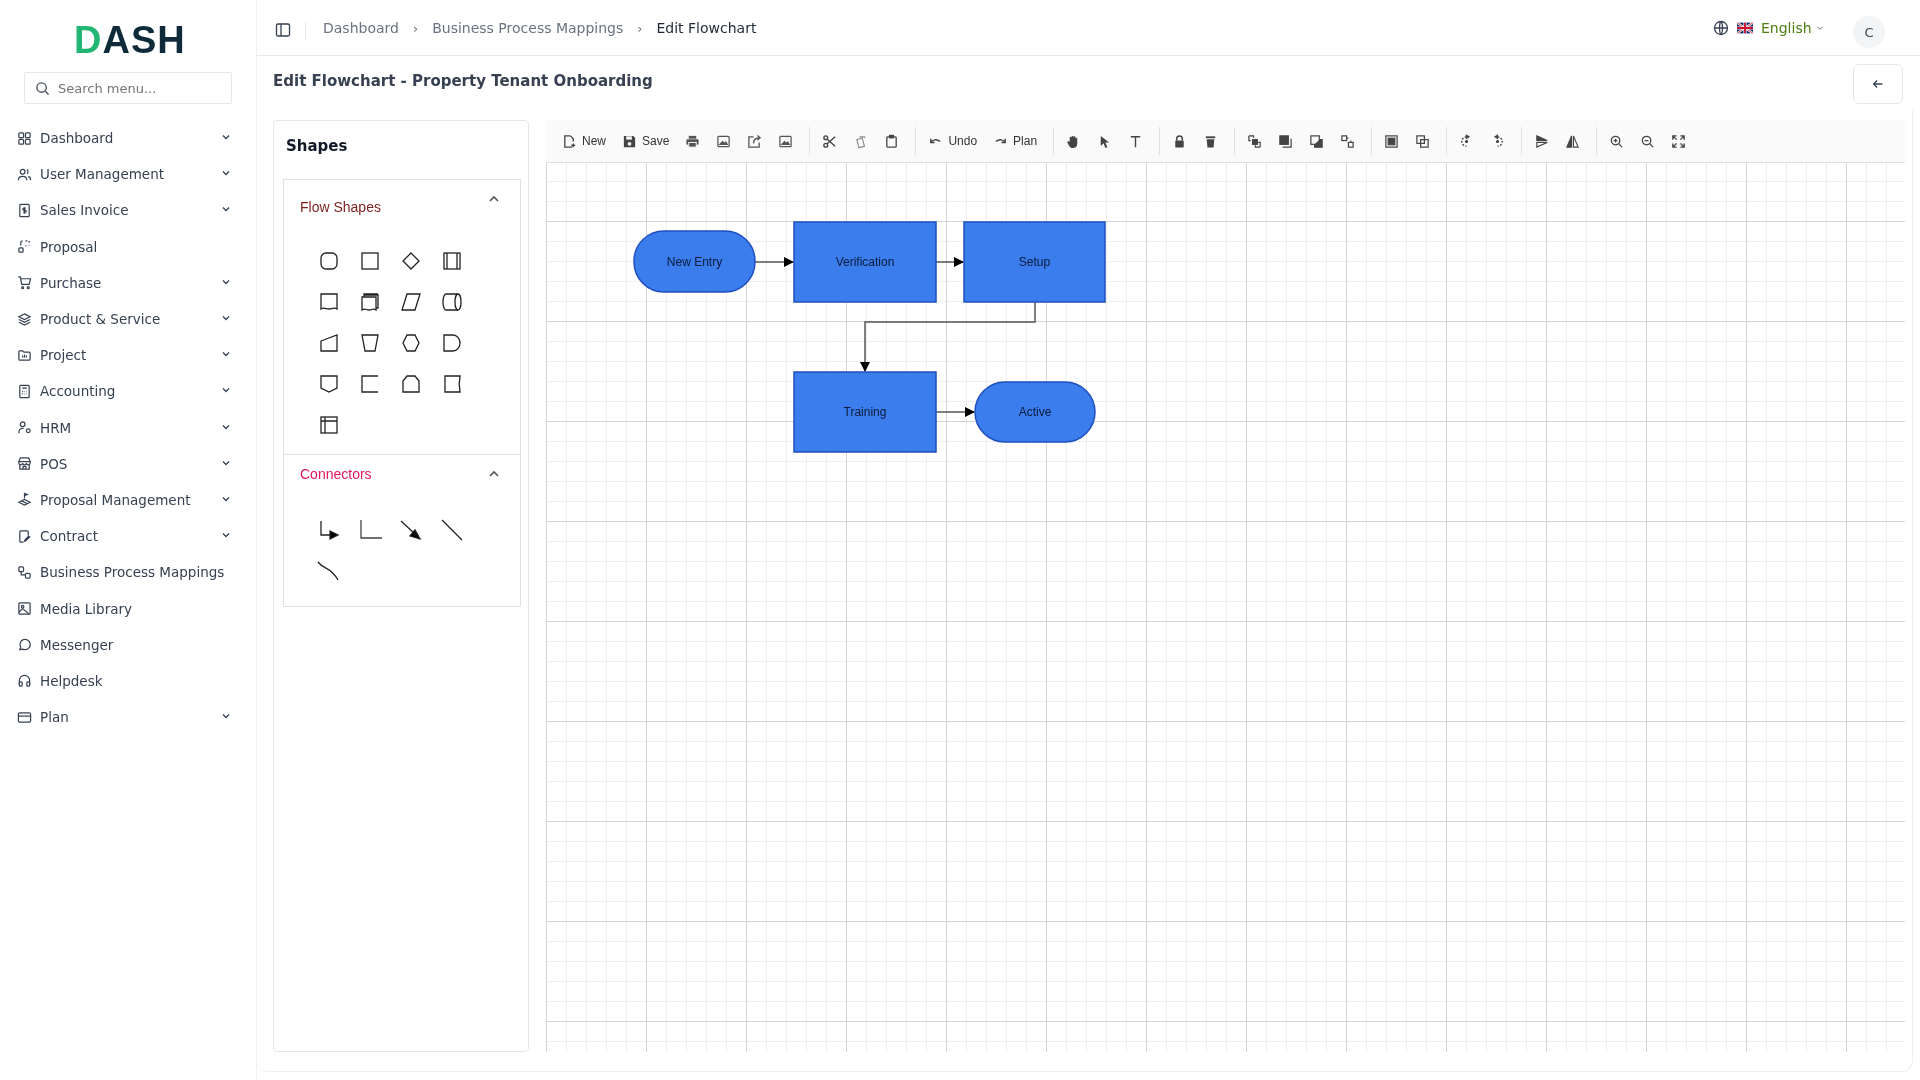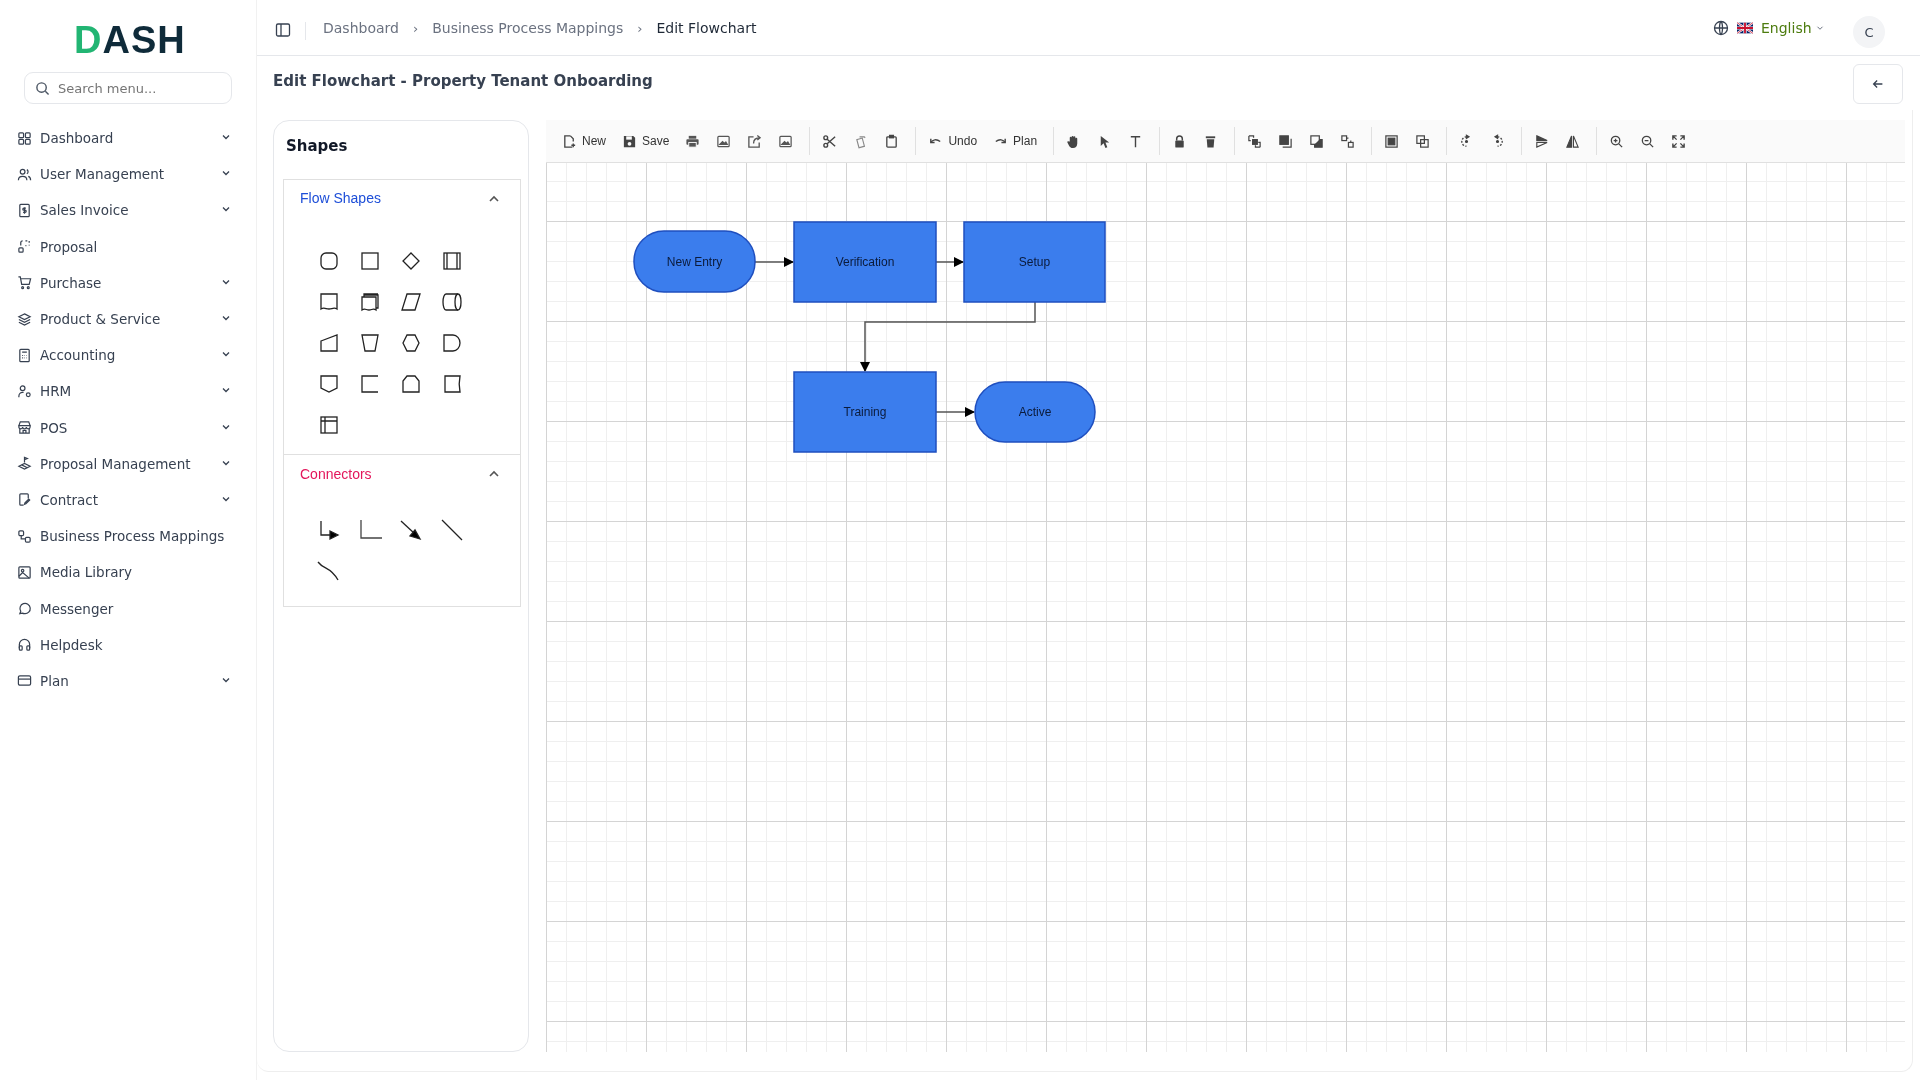--- a/index.html
+++ b/index.html
@@ -7,7 +7,7 @@
   .sidebar { position: absolute; left: 0; top: 0; width: 256px; height: 1080px; background: #fff; }
   .logo { position: absolute; left: 74px; top: 20px; height: 40px; display: flex; align-items: center; font-family: "Liberation Sans", sans-serif; font-weight: 700; font-size: 38px; letter-spacing: 1px; color: #0f2b3a; }
   .logo .d { color: #22b573; }
-  .search { position: absolute; left: 24px; top: 72px; width: 208px; height: 32px; border: 1px solid #e5e7eb; border-radius: 9px; display: flex; align-items: center; padding-left: 10px; }
+  .search { position: absolute; left: 24px; top: 72px; width: 208px; height: 32px; border: 1px solid #e5e7eb; border-radius: 2px; display: flex; align-items: center; padding-left: 10px; }
   .search svg { width: 15px; height: 15px; }
   .search input { border: none; outline: none; margin-left: 8px; font-size: 13px; color: #6b7280; width: 160px; font-family: "DejaVu Sans", sans-serif; background: transparent; }
   .nav { position: absolute; left: 0; top: 120px; width: 256px; }

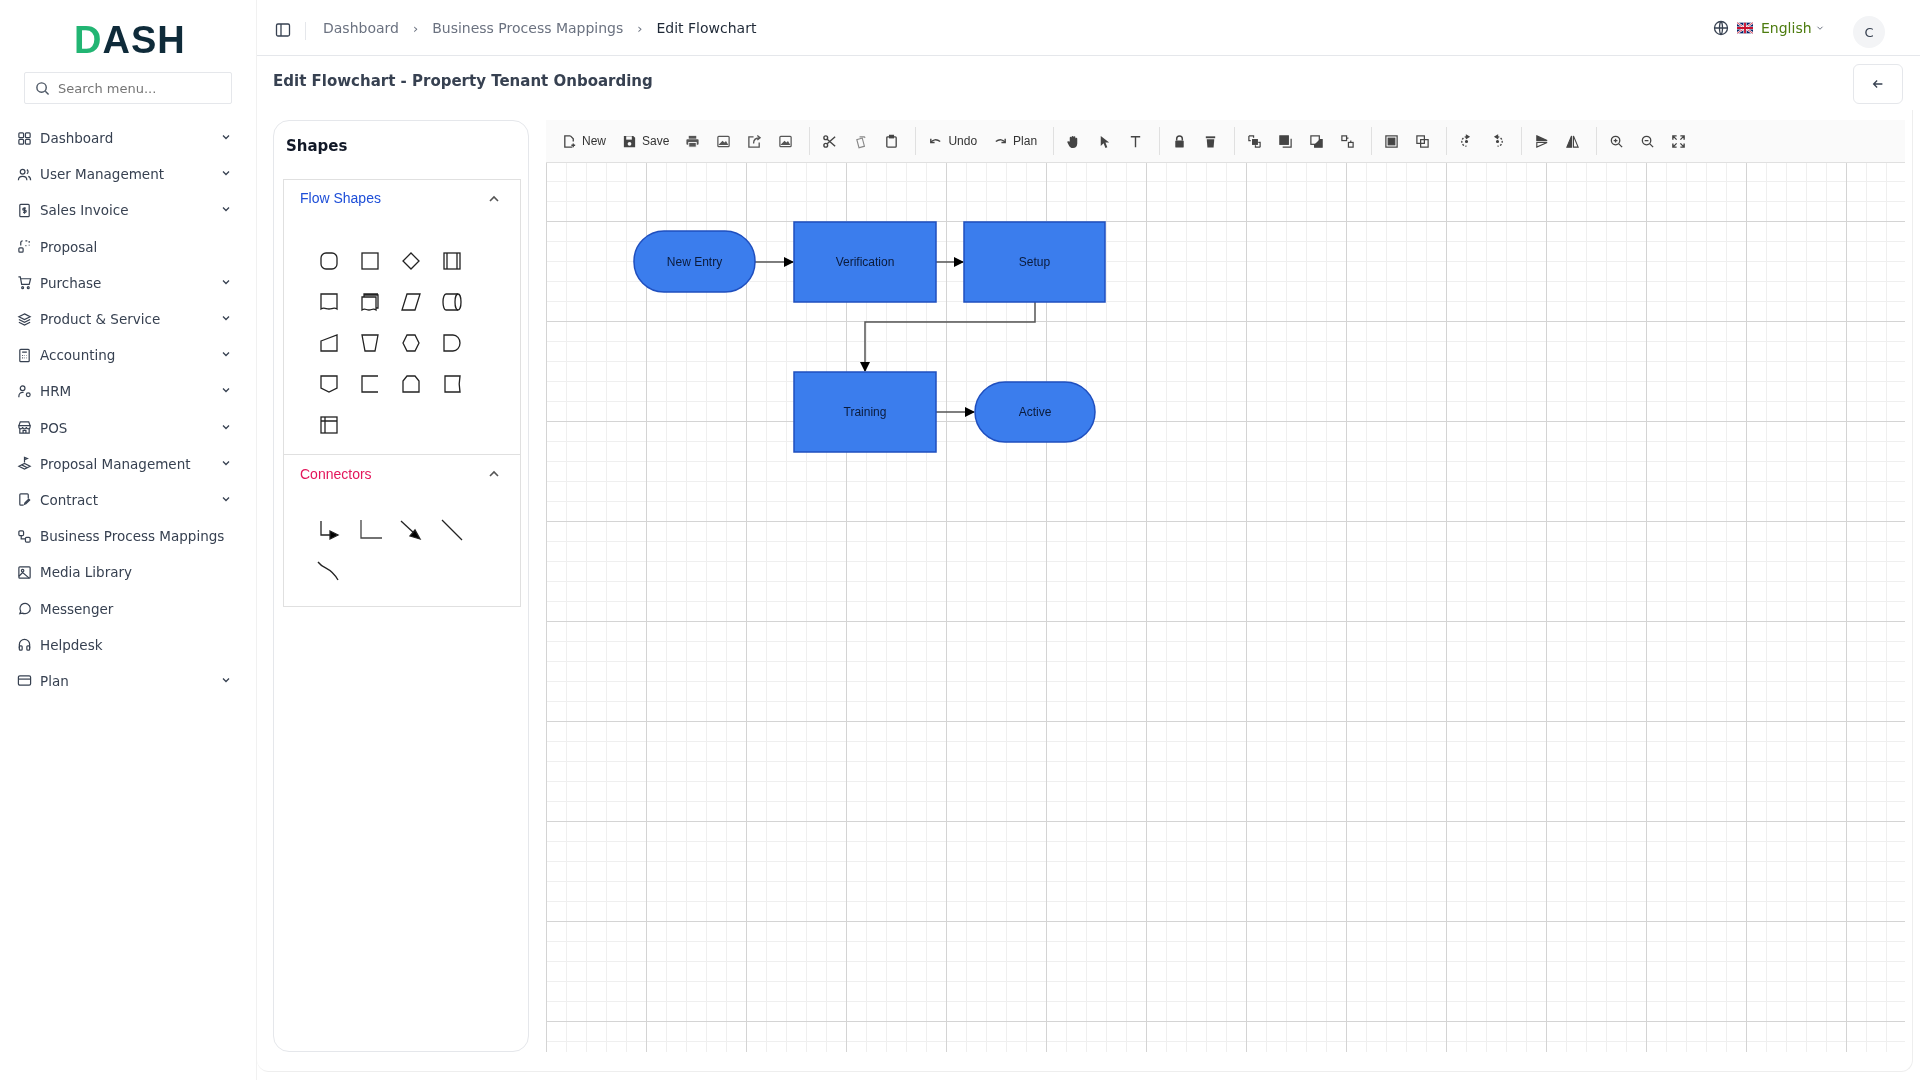--- a/index.html
+++ b/index.html
@@ -36,7 +36,7 @@
 
   .content-card { position: absolute; left: 0; top: 110px; width: 1656px; height: 962px; border-radius: 0 0 12px 12px; border-bottom: 1px solid #eee; border-right: 1px solid #eee; }
 
-  .shapes-card { position: absolute; left: 16px; top: 120px; width: 256px; height: 932px; border: 1px solid #e5e7eb; border-radius: 16px; background: #fff; }
+  .shapes-card { position: absolute; left: 16px; top: 120px; width: 256px; height: 932px; border: 1px solid #e5e7eb; border-radius: 4px; background: #fff; }
   .shapes-title { position: absolute; left: 12px; top: 16px; font-size: 15px; font-weight: 700; color: #111827; }
   .accordion { position: absolute; left: 9px; width: 238px; border: 1px solid #e0e0e0; background: #fff; }
   .acc-flow { top: 58px; height: 276px; }

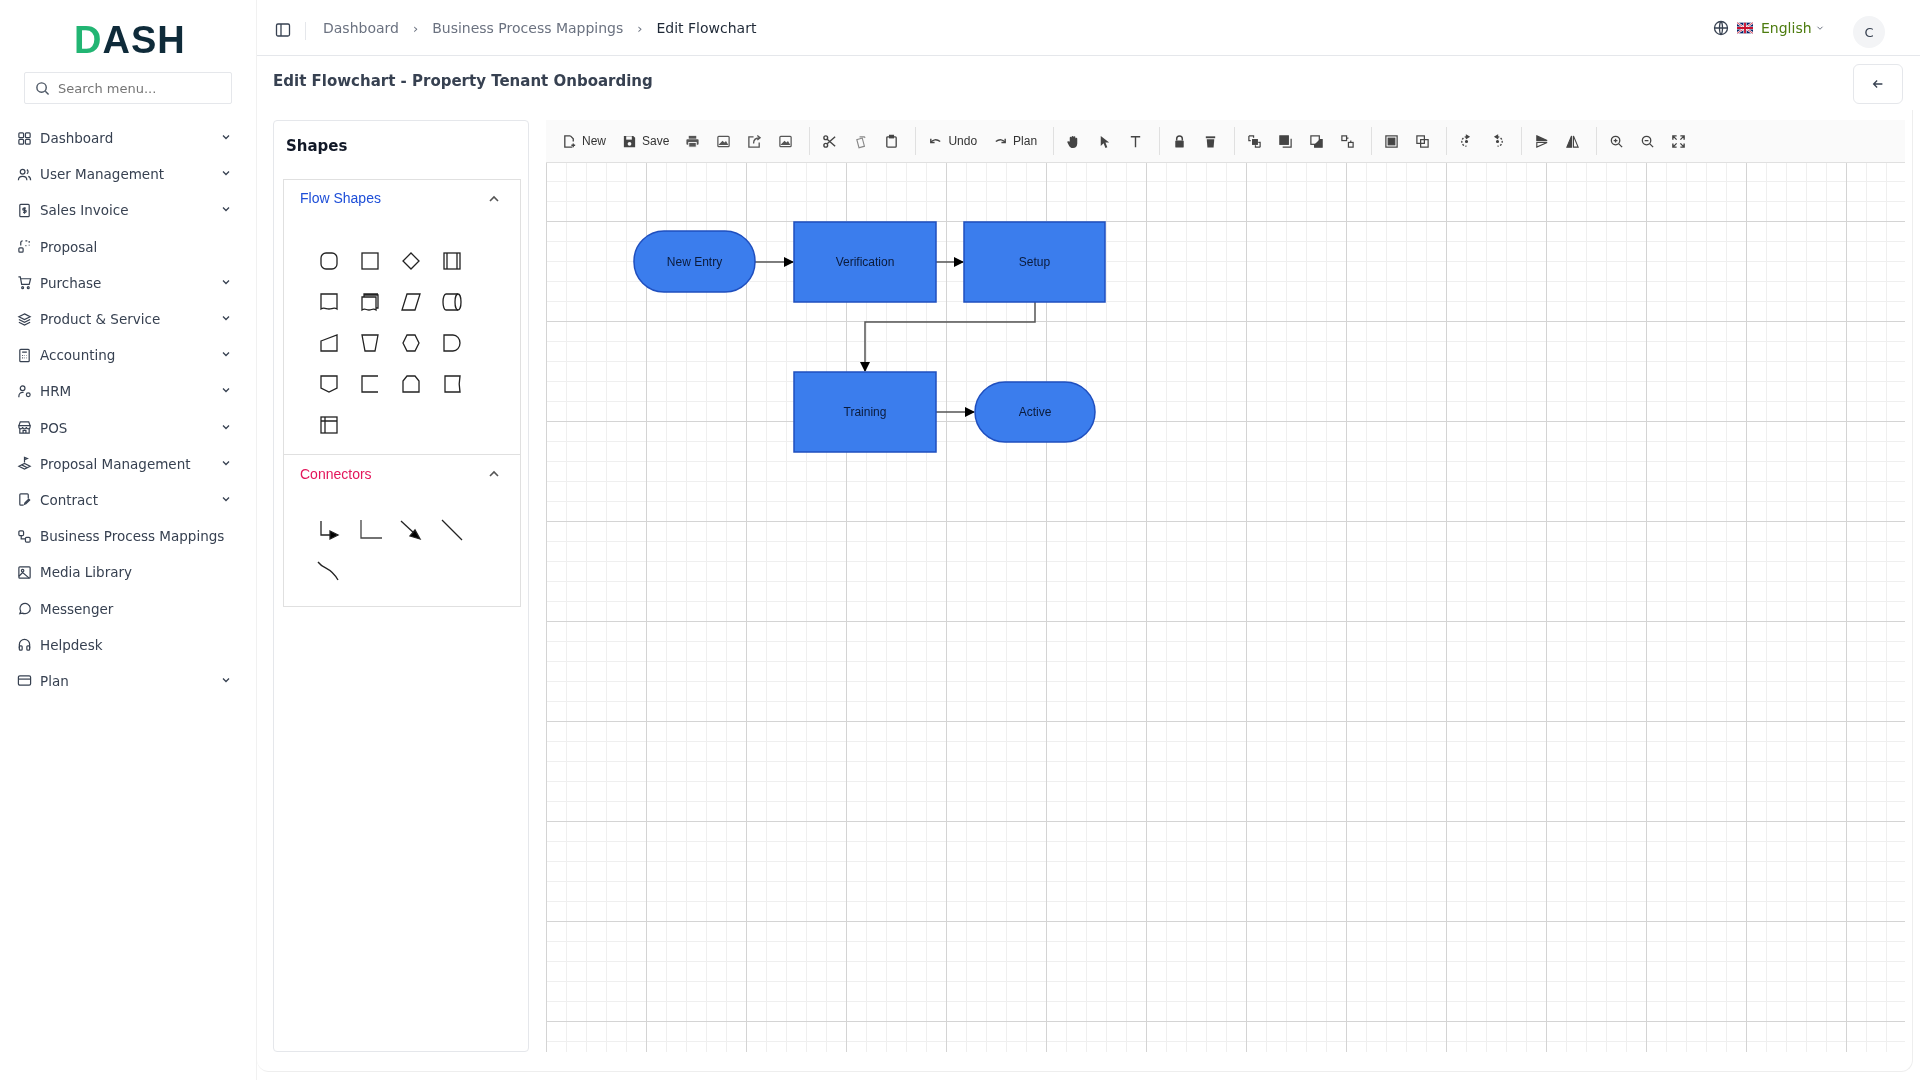--- a/index.html
+++ b/index.html
@@ -41,7 +41,7 @@
   .accordion { position: absolute; left: 9px; width: 238px; border: 1px solid #e0e0e0; background: #fff; }
   .acc-flow { top: 58px; height: 276px; }
   .acc-conn { top: 334px; height: 152px; border-top: none; }
-  .acc-head { position: absolute; left: 16px; top: 10px; font-size: 14px; color: #1d4ed8; font-family: "Liberation Sans", sans-serif; }
+  .acc-head { position: absolute; left: 16px; top: 19px; font-size: 14px; color: #7f1d1d; font-family: "Liberation Sans", sans-serif; }
   .acc-conn .acc-head { color: #e3165b; top: 11px; }
   .acc-chev { position: absolute; right: 20px; top: 14px; width: 12px; height: 10px; }
   .shape-grid { position: absolute; left: 24px; top: 60px; display: grid; grid-template-columns: repeat(4, 41px); grid-auto-rows: 41px; }

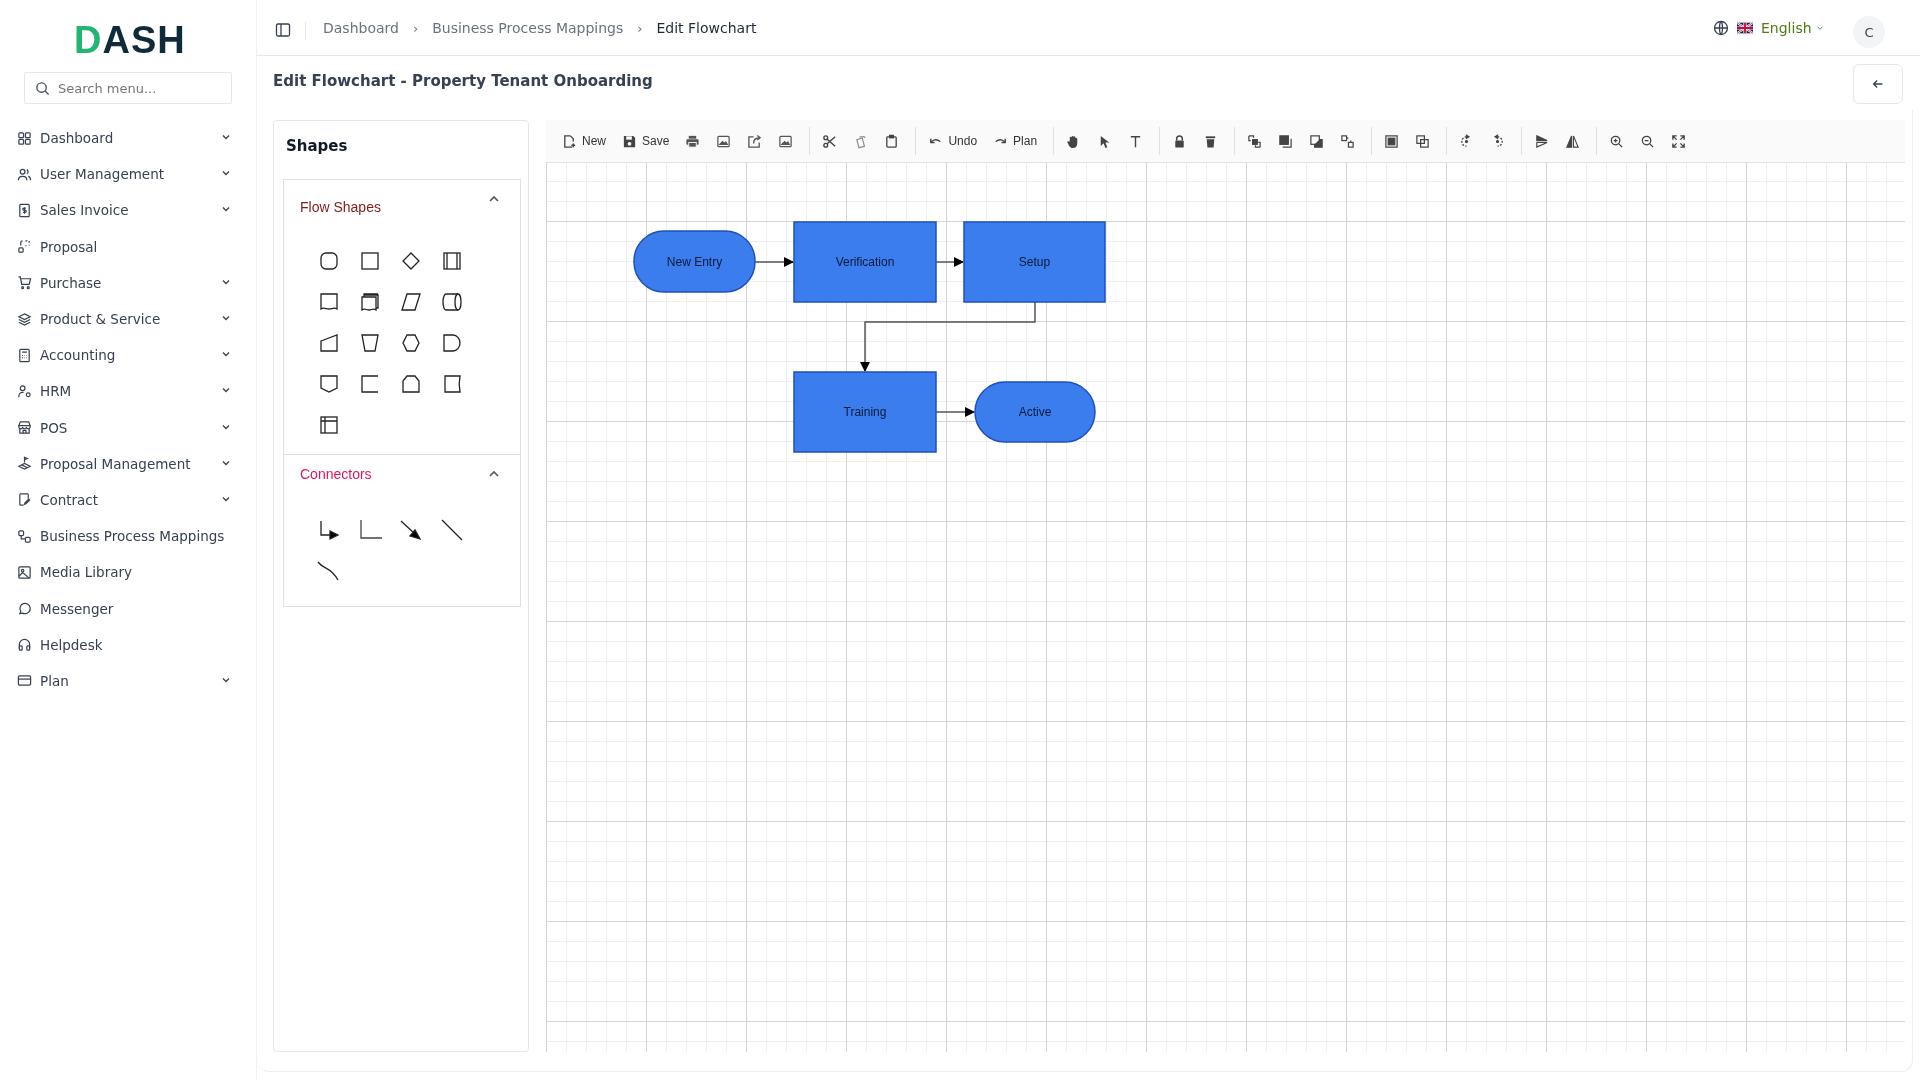--- a/index.html
+++ b/index.html
@@ -153,6 +153,18 @@
           </svg>
         </span>
       <span class="lbl">Product &amp; Service</span>
+      <span class="chev"><svg viewBox="0 0 12 12" fill="none" stroke="#374151" stroke-width="1.3">
+            <path d="M3 4.5l3 3 3-3"></path>
+          </svg></span>
+    </div>
+    <div class="nav-item">
+      <span class="ico">
+          <svg viewBox="0 0 16 16" fill="none" stroke="#374151" stroke-width="1.3">
+            <path d="M2 4a1 1 0 011-1h3l1.5 1.5H13a1 1 0 011 1V12a1 1 0 01-1 1H3a1 1 0 01-1-1z"></path>
+            <path d="M6 8v2M8 7v3M10 8v2"></path>
+          </svg>
+        </span>
+      <span class="lbl">Project</span>
       <span class="chev"><svg viewBox="0 0 12 12" fill="none" stroke="#374151" stroke-width="1.3">
             <path d="M3 4.5l3 3 3-3"></path>
           </svg></span>

